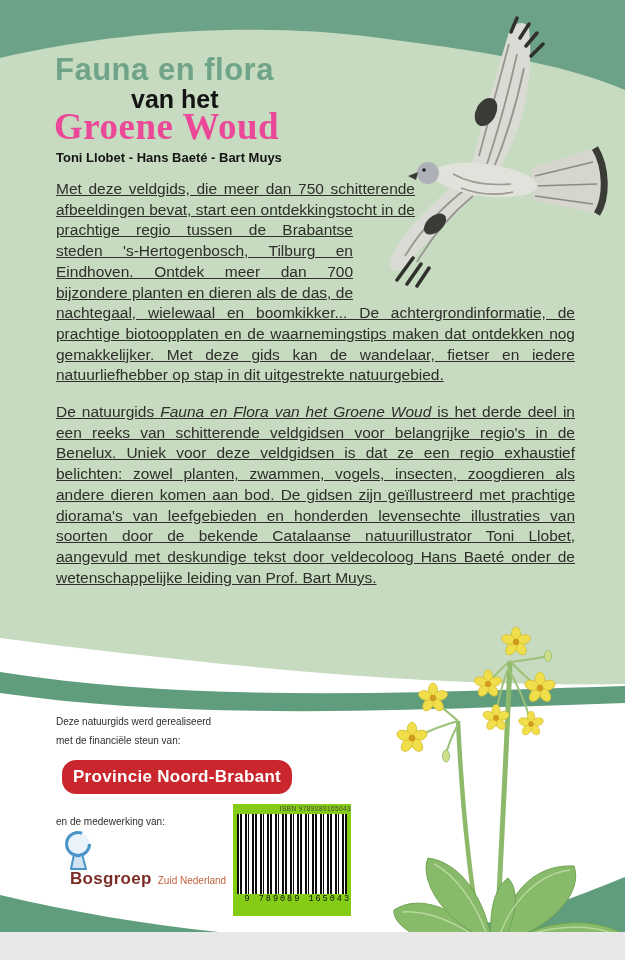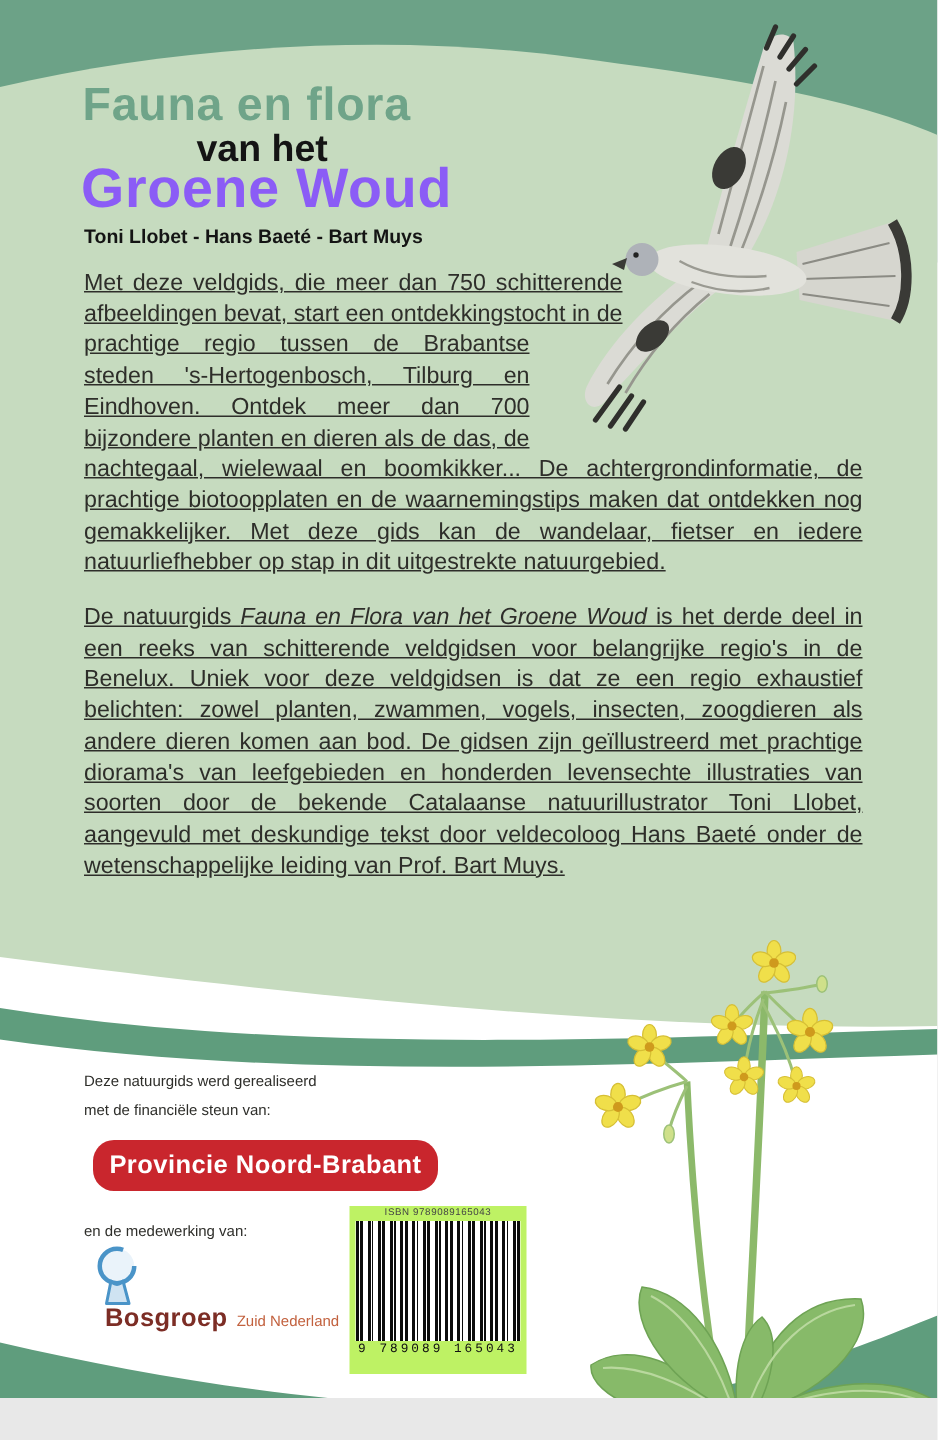--- a/index.html
+++ b/index.html
@@ -13,7 +13,7 @@
 
   .series-title{left:55px;top:52px;font-size:31px;font-weight:bold;color:#6fa489;letter-spacing:.5px;}
   .series-sub{left:97px;top:85px;font-size:25px;font-weight:bold;color:#141414;margin-left:34px;}
-  .main-title{left:54px;top:105px;font-size:37px;font-weight:bold;color:#8b5cf6;letter-spacing:.5px;}
+  .main-title{left:54px;top:105px;font-size:37px;font-weight:bold;color:#ec4899;letter-spacing:.5px;font-family:Liberation Serif, serif;}
   .authors{left:56px;top:150px;font-size:13px;font-weight:bold;color:#141414;}
 
   .para{left:56px;width:519px;font-size:15.5px;line-height:20.7px;text-align:justify;color:#2e2e2a;text-decoration:underline;}

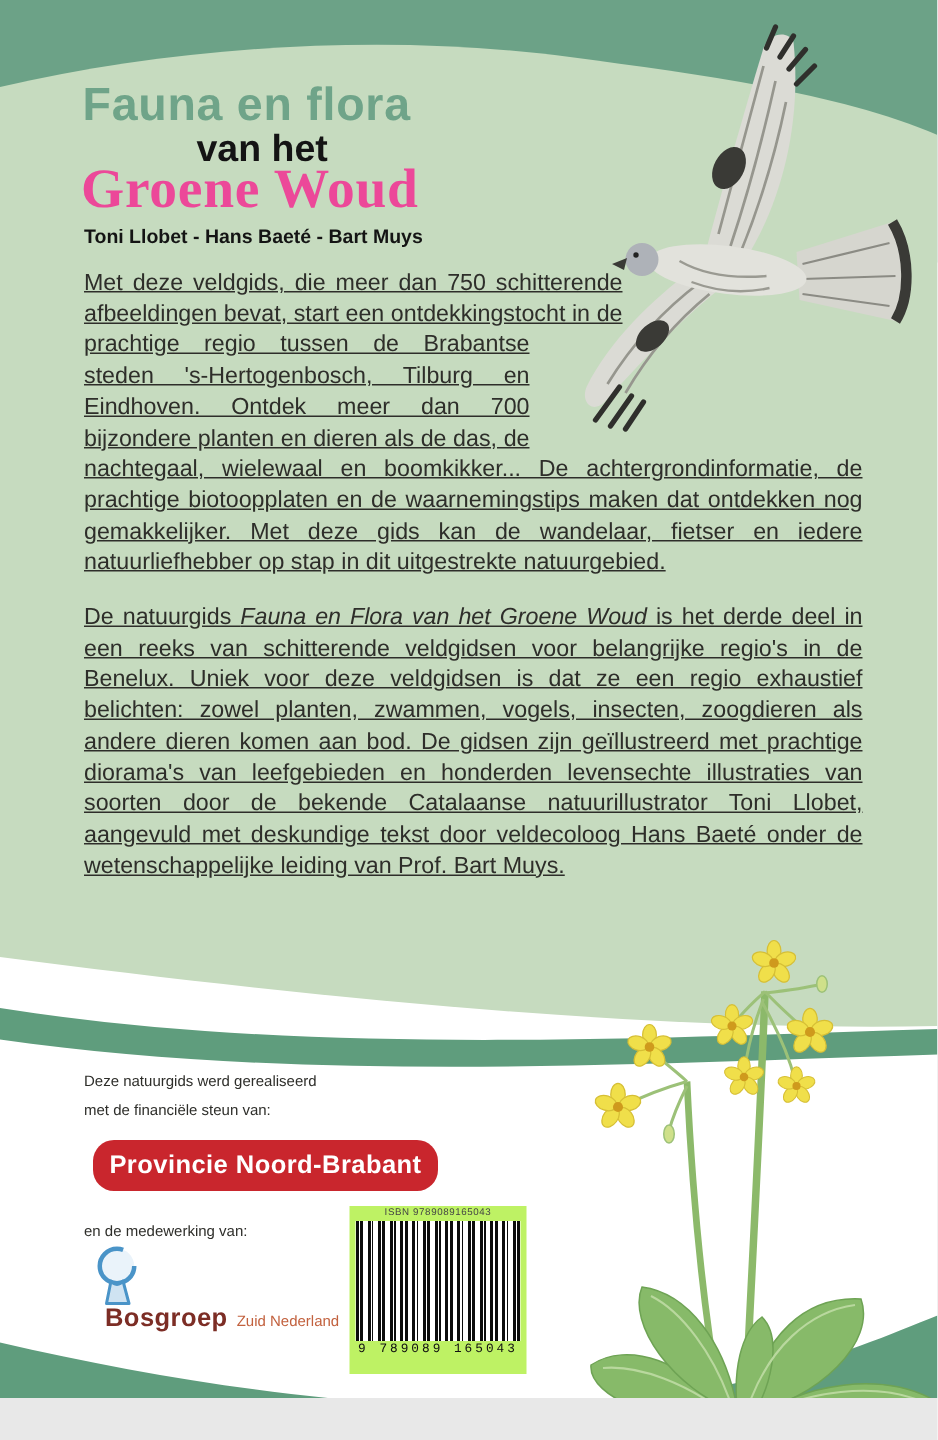--- a/index.html
+++ b/index.html
@@ -35,7 +35,7 @@
   .logo-word{font-size:17px;font-weight:bold;color:#7c2d25;letter-spacing:.3px;}
   .logo-region{font-size:10px;color:#c2613e;margin-left:6px;}
 
-  .barcode{left:233px;top:804px;width:118px;height:112px;background:#bef264;text-align:center;}
+  .barcode{left:233px;top:804px;width:118px;height:112px;background:#84cc16;text-align:right;}
   .barcode .isbn{font-size:6.5px;color:#444;line-height:10px;letter-spacing:.4px;}
   .barcode .bars{
     height:80px;margin:0 4px;

